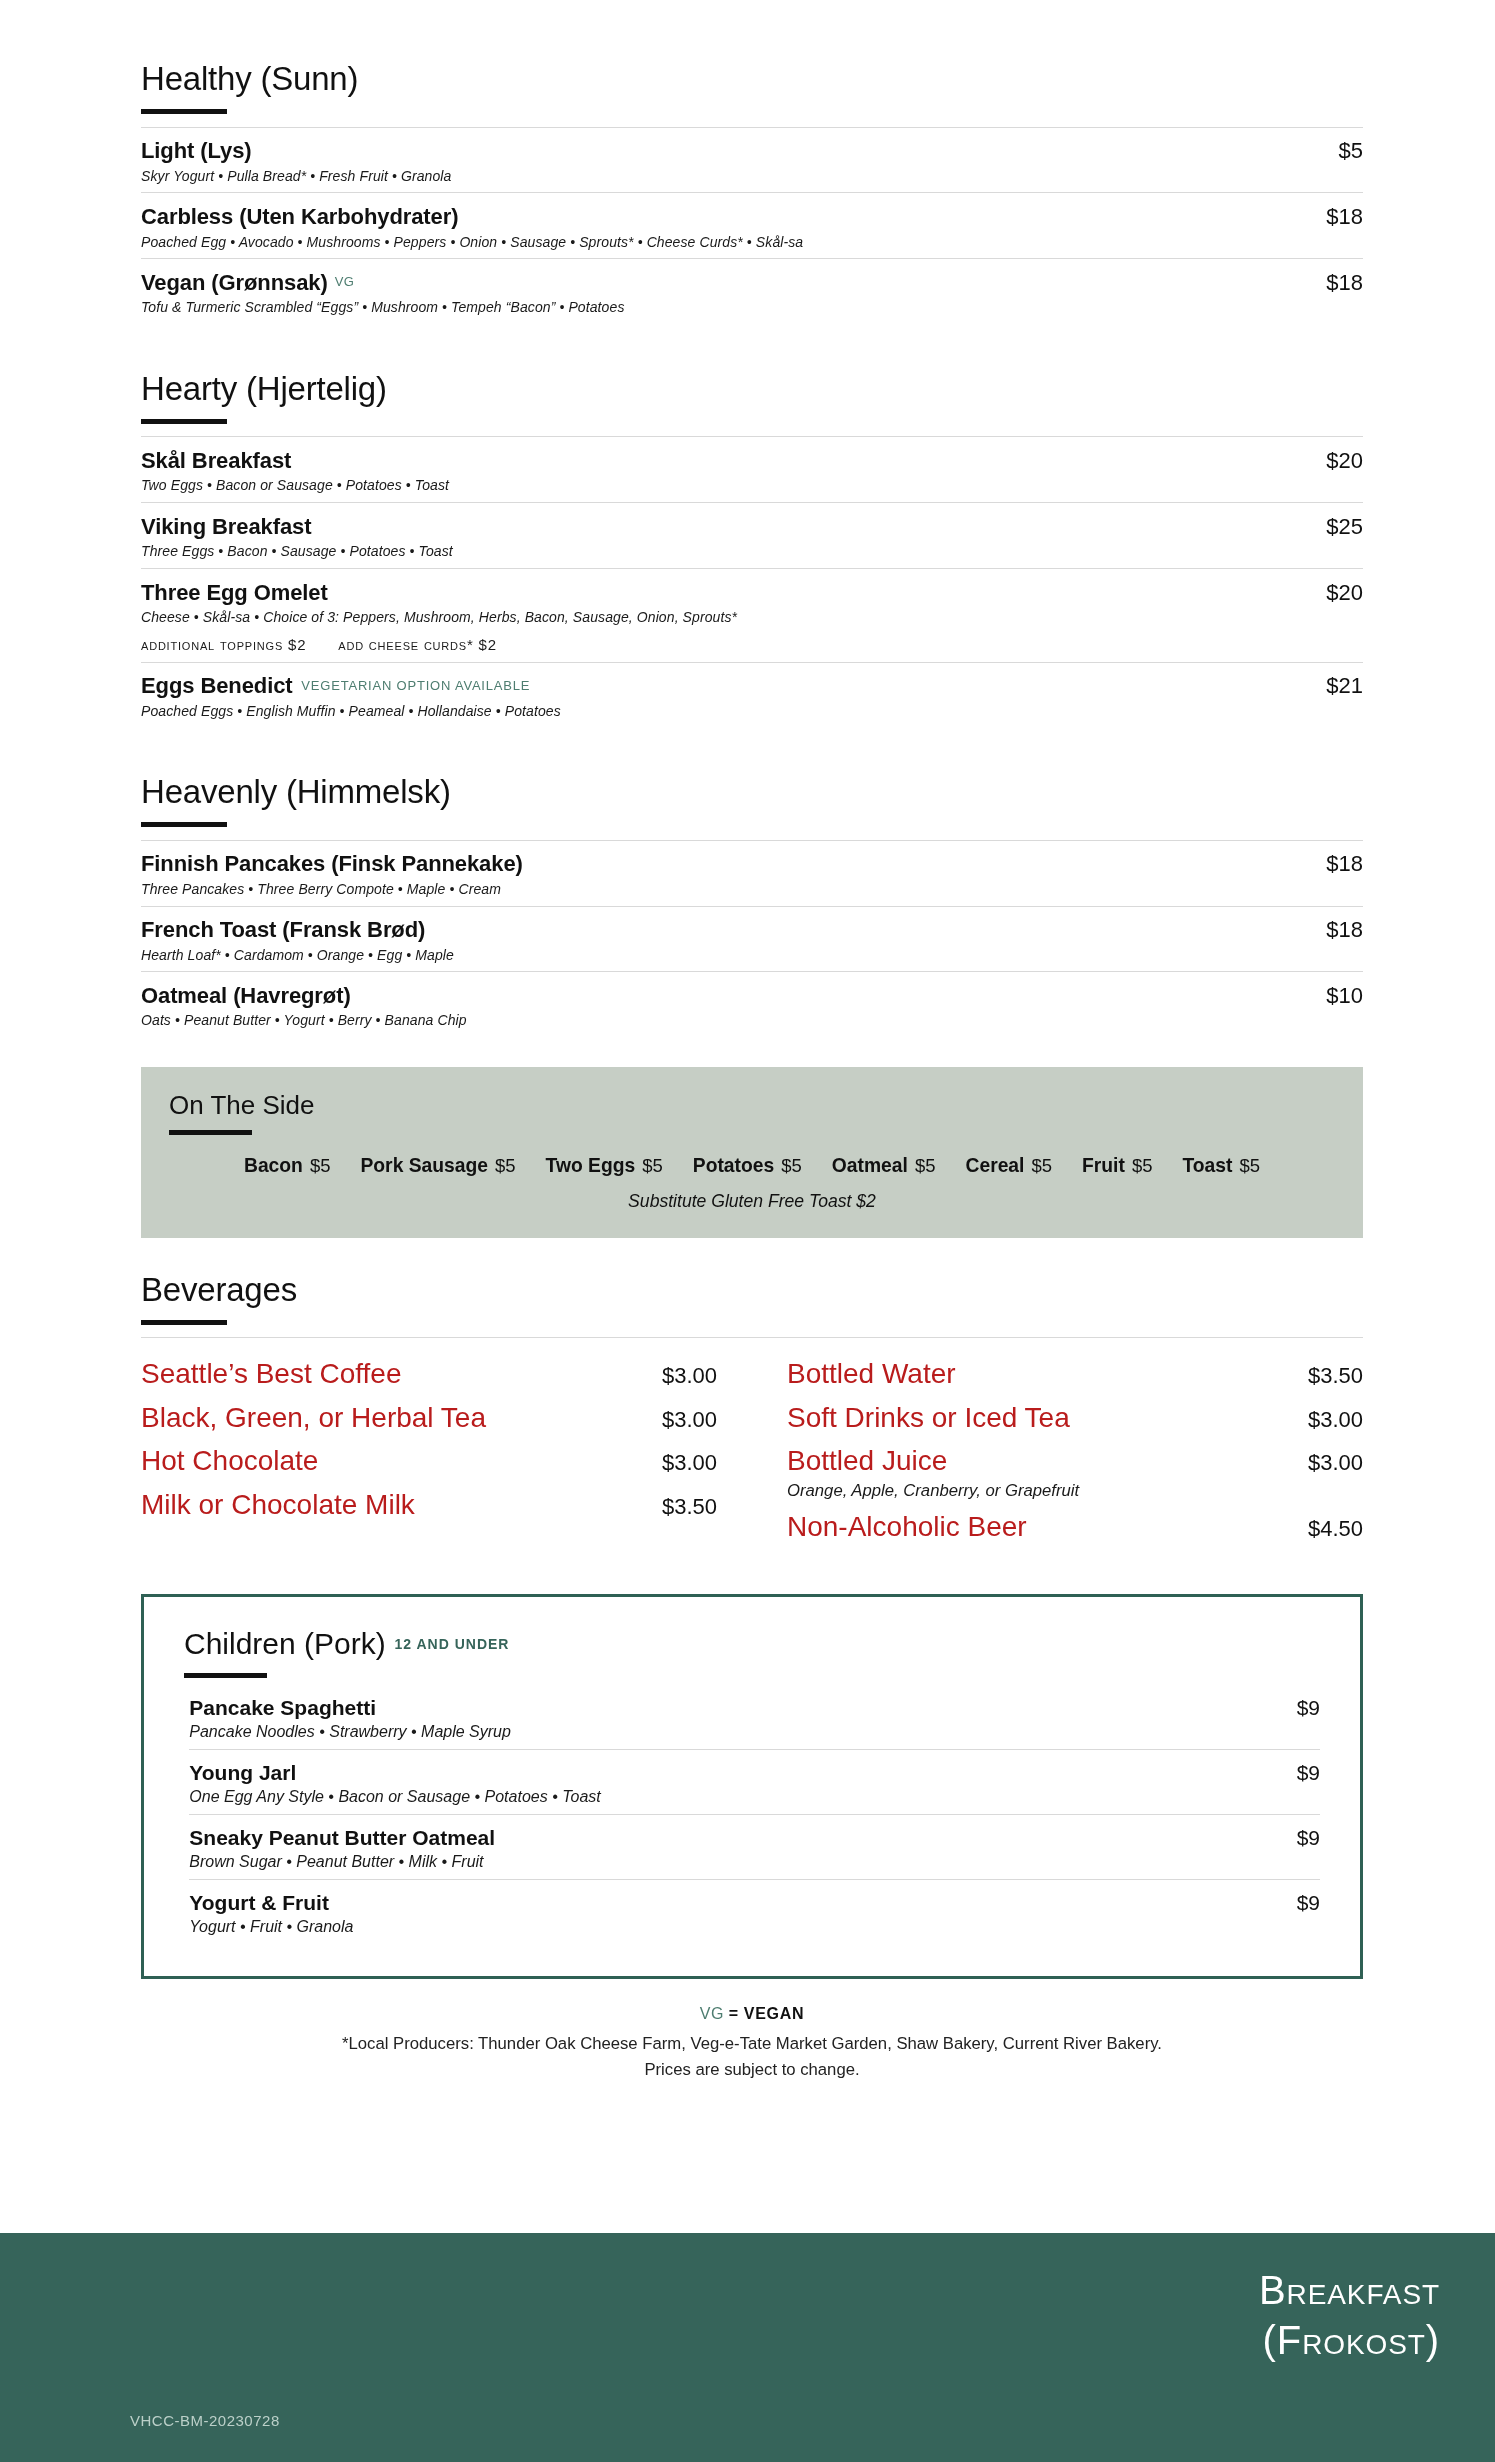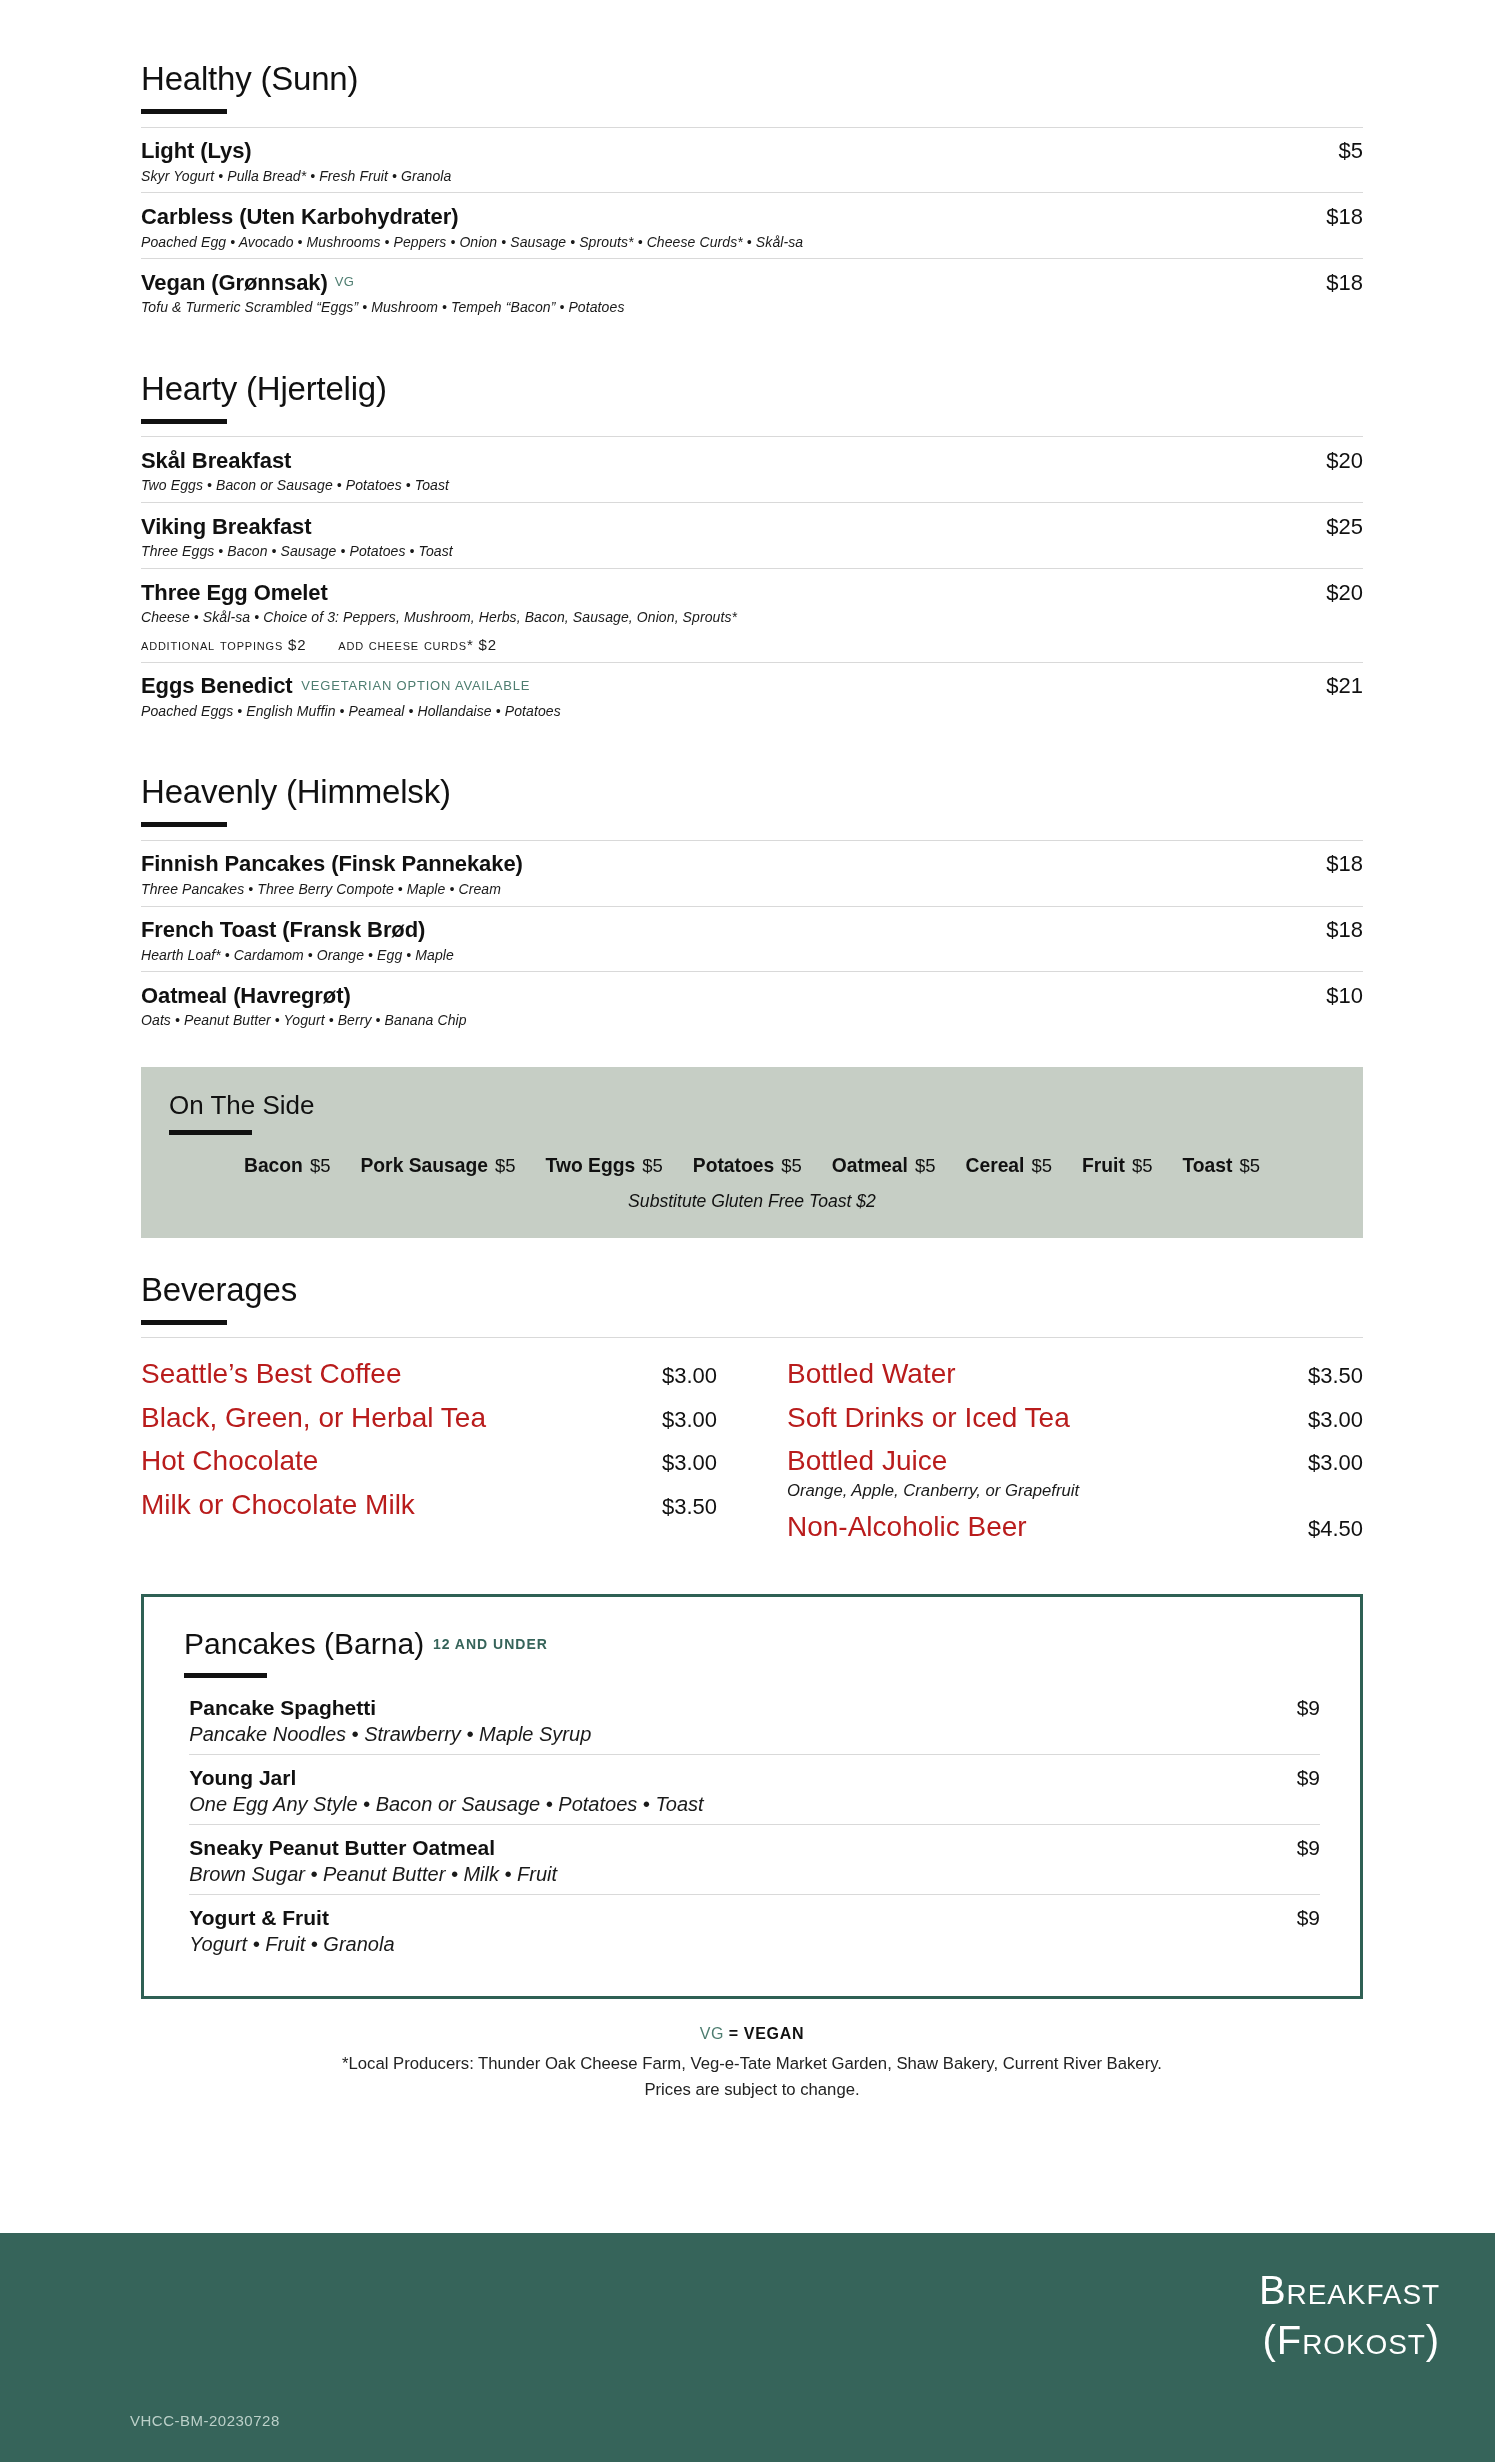--- a/index.html
+++ b/index.html
@@ -489,7 +489,7 @@
 
     <div class="kids-box">
       <div>
-        <div class="kids-title">Pancakes (Barna)</div><span class="kids-note">12 and under</span>
+        <div class="kids-title">Children (Pork)</div><span class="kids-note">12 and under</span>
         <div class="kids-rule"></div>
       </div>
       <div class="kids-items">

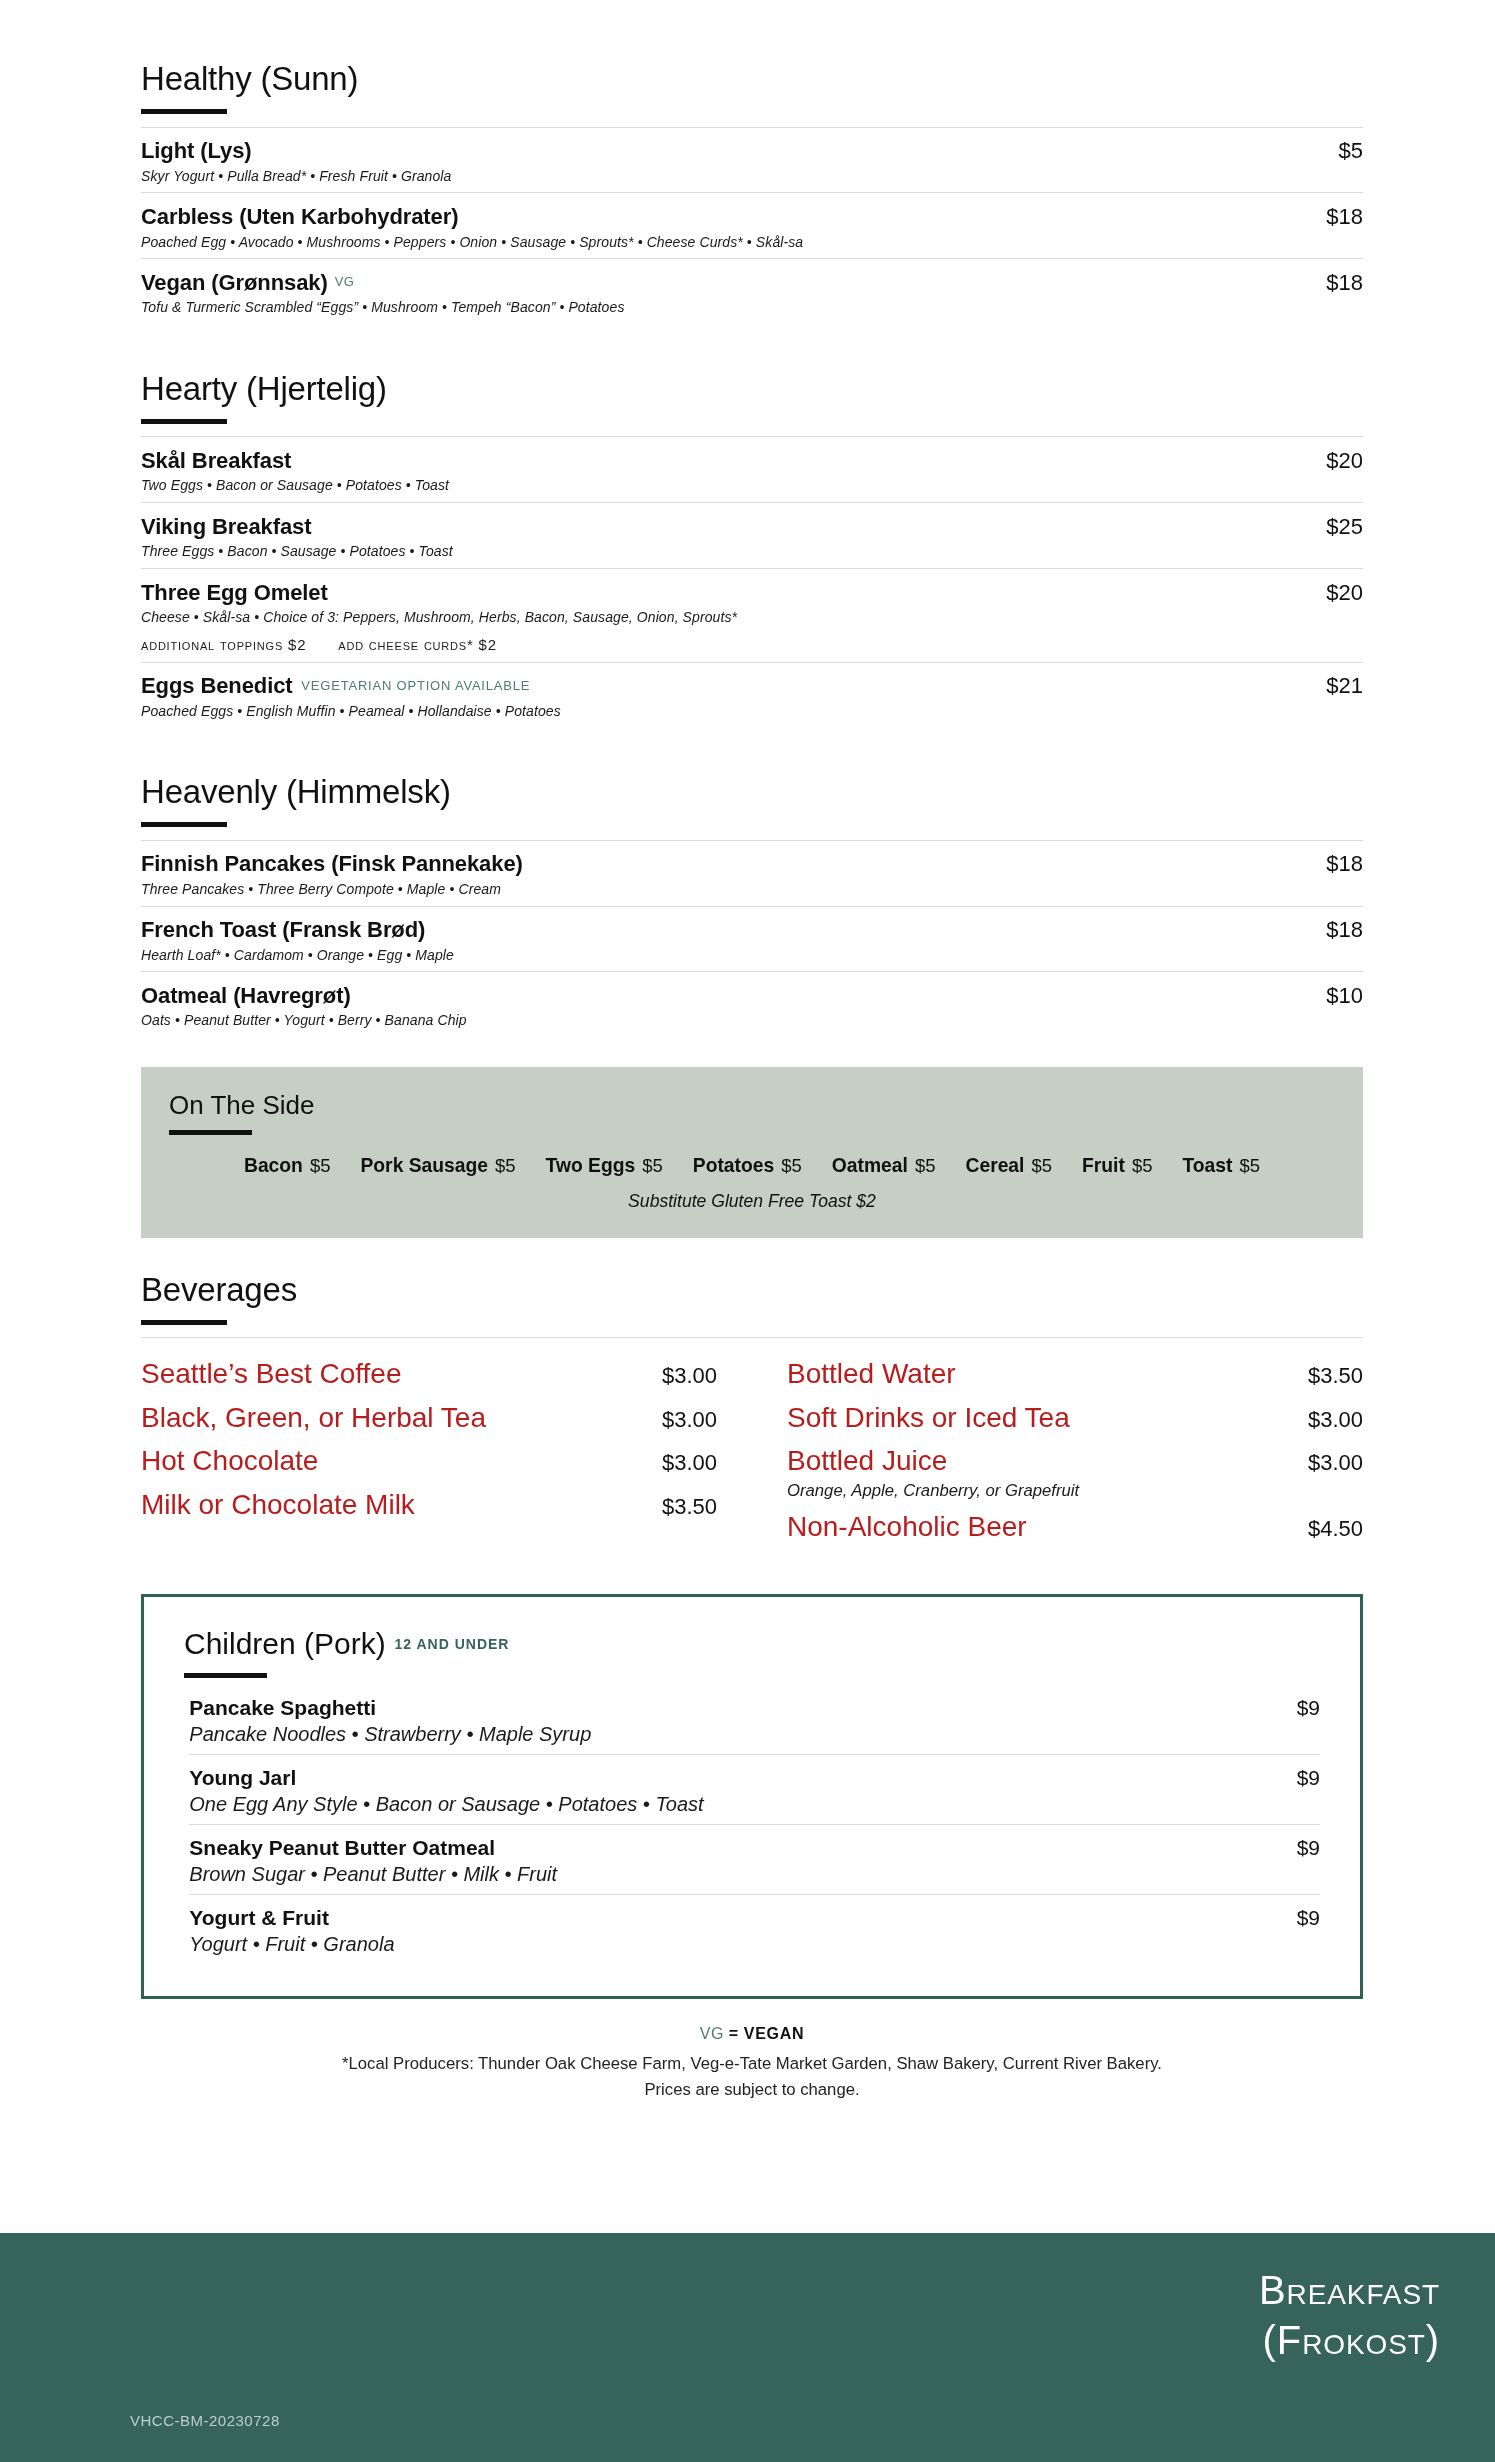--- a/index.html
+++ b/index.html
@@ -240,7 +240,7 @@
     color: #111;
   }
   .kids-desc {
-    font-size: 20px;
+    font-size: 16px;
     font-style: italic;
     color: #1a1a1a;
     margin-top: 2.6px;

